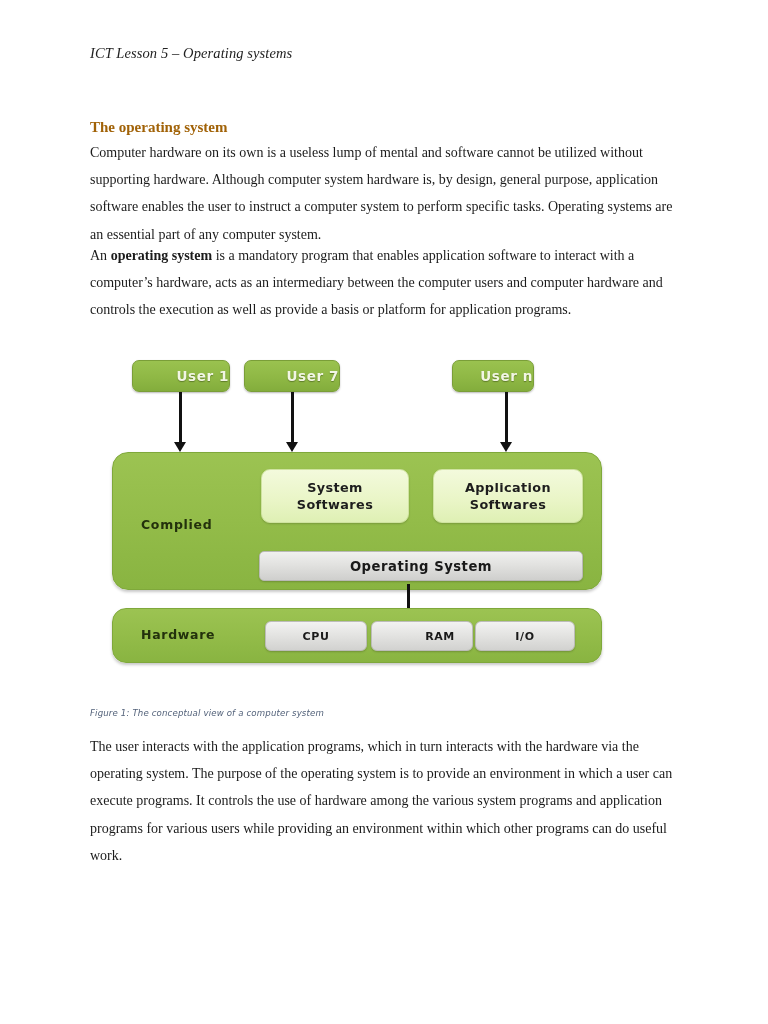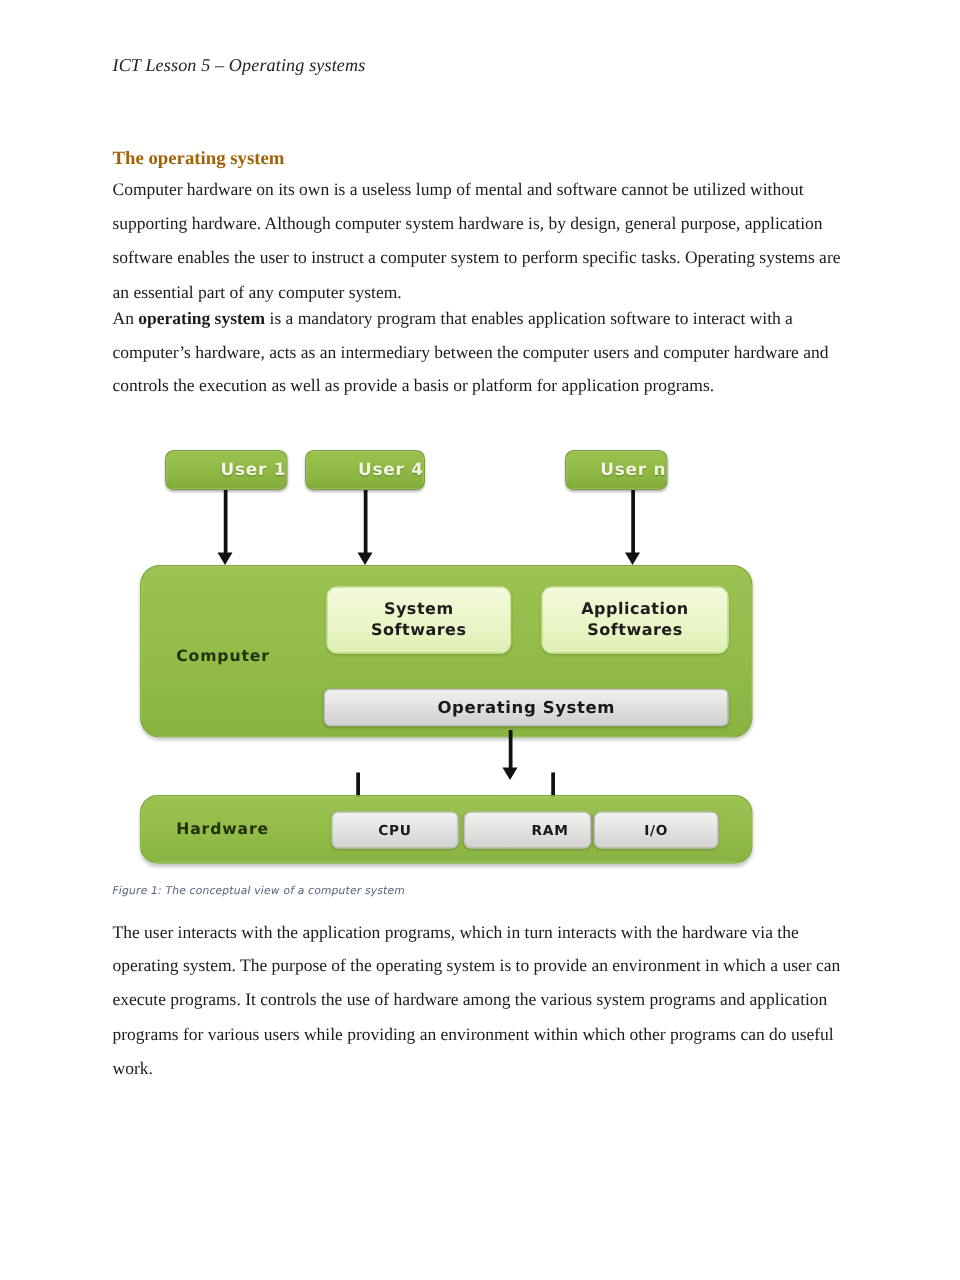--- a/index.html
+++ b/index.html
@@ -284,7 +284,7 @@
         <span>User 1</span>
       </div>
       <div class="user-box" id="user-2">
-        <span>User 4</span>
+        <span>User 7</span>
       </div>
       <div class="user-box" id="user-n">
         <span>User n</span>

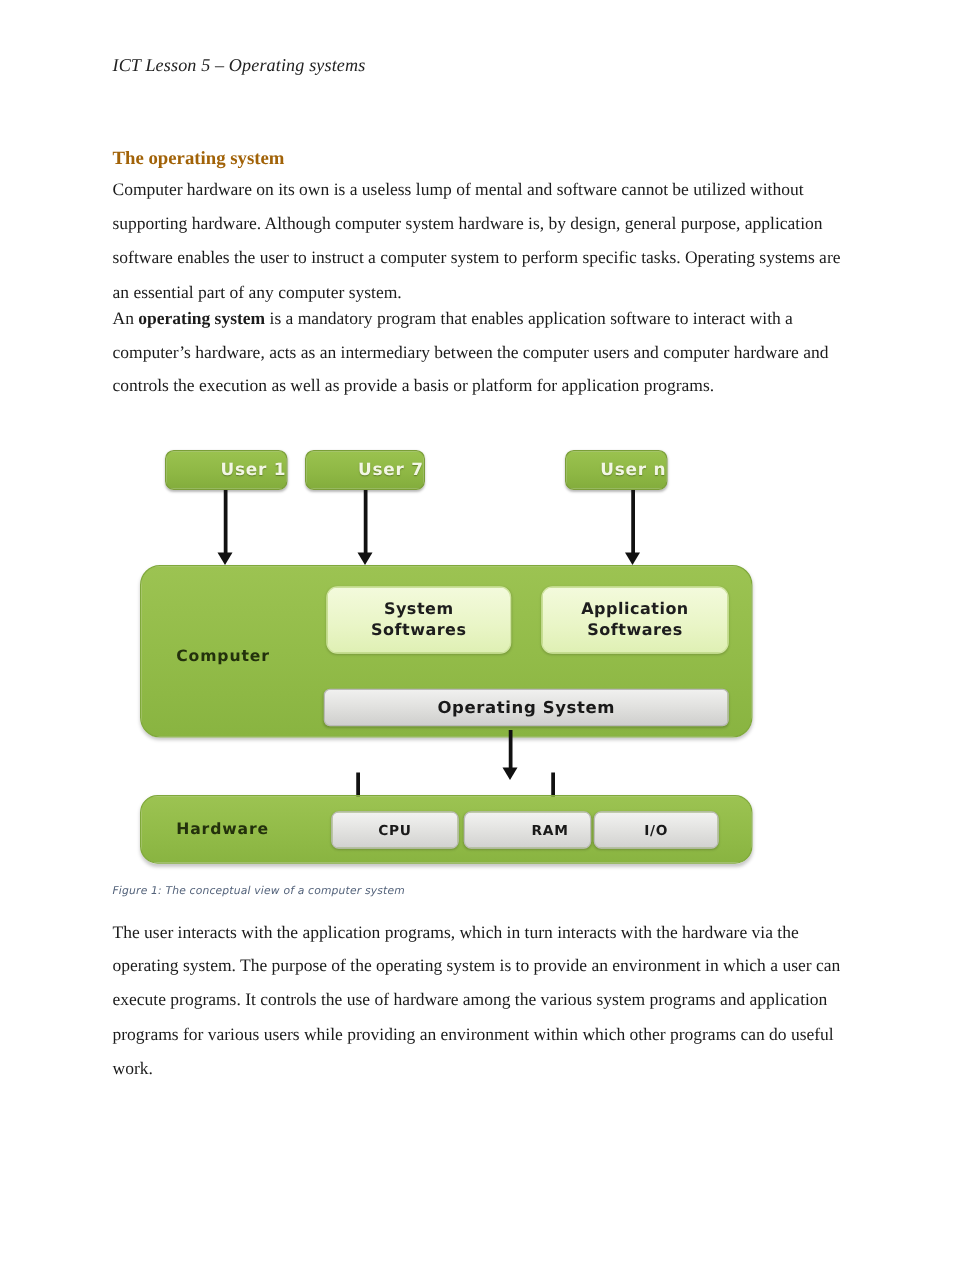--- a/index.html
+++ b/index.html
@@ -299,7 +299,7 @@
     <div class="arrow-head" id="arr-un-h"></div>
 
     <div class="software-box">
-      <div class="zone-label" id="software-label">Computer</div>
+      <div class="zone-label" id="software-label">Complied</div>
 
       <div class="soft-card" id="system-softwares">
         <span>System</span>

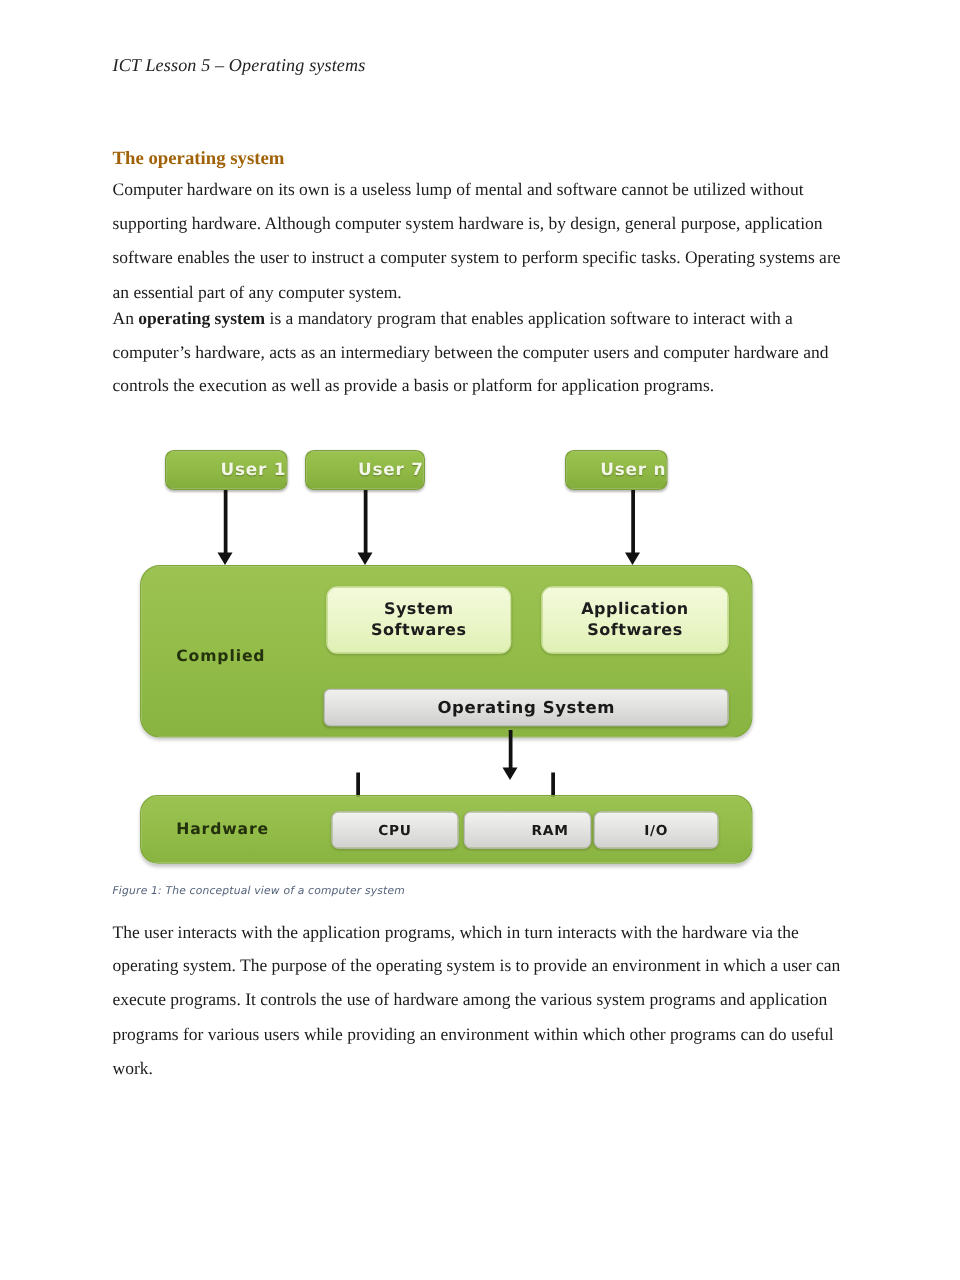--- a/index.html
+++ b/index.html
@@ -202,7 +202,7 @@
   .hardware-box {
     position: absolute;
     left: 4px;
-    top: 284px;
+    top: 256px;
     width: 490px;
     height: 55px;
     box-sizing: border-box;

